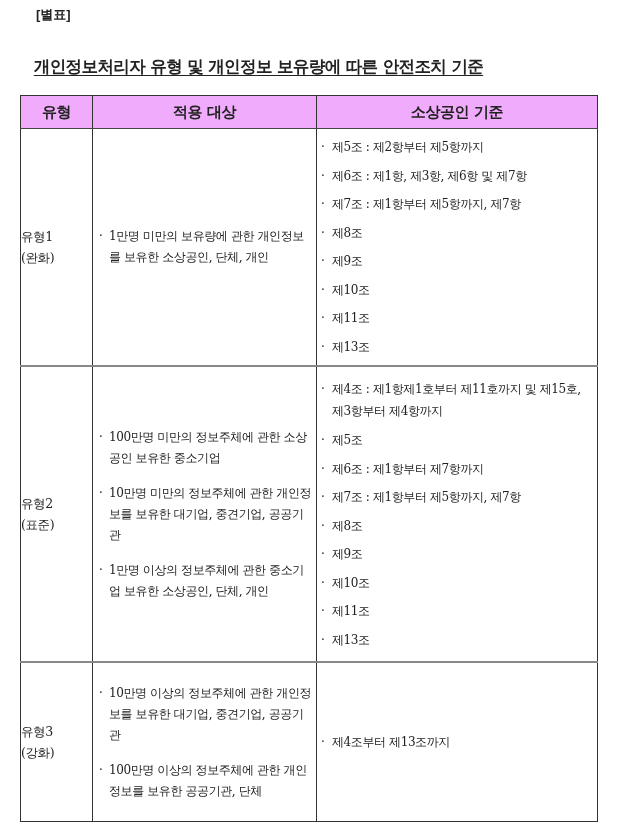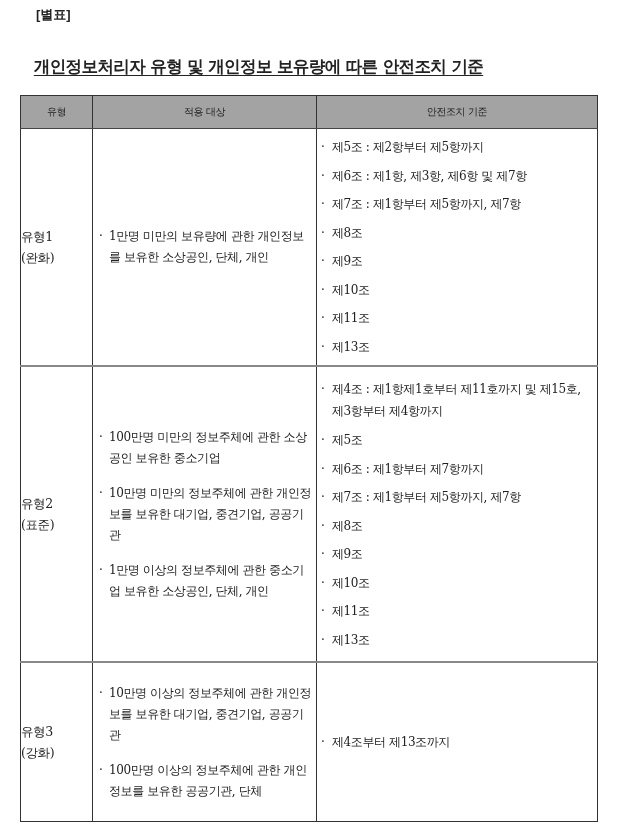--- a/index.html
+++ b/index.html
@@ -14,8 +14,8 @@
   table { position:absolute; left:20px; top:95px; width:577px; border-collapse:collapse;
           table-layout:fixed; font-size:12px; letter-spacing:-0.4px; }
   td, th { border:1px solid #333; padding:0; vertical-align:middle; }
-  thead th { background:#a3a3a3; height:32px; font-weight:normal;
-             font-family:"DejaVu Sans", sans-serif; font-size:10px; border-bottom:1.5px solid #444; }
+  thead th { background:#f0abfc; height:32px; font-weight:bold;
+             font-family:"DejaVu Sans", sans-serif; font-size:15px; border-bottom:1.5px solid #444; }
   tr.r1 td { height:236px; }
   tr.r2 td { height:294px; }
   tr.r3 td { height:158px; }

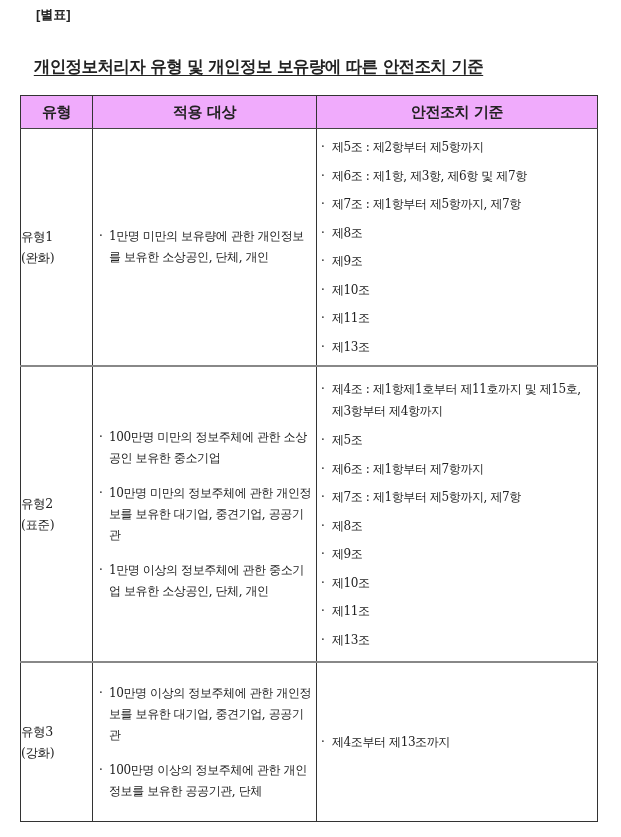--- a/index.html
+++ b/index.html
@@ -46,7 +46,7 @@
     <tr>
       <th>유형</th>
       <th>적용 대상</th>
-      <th>안전조치 기준</th>
+      <th>소상공인 기준</th>
     </tr>
   </thead>
   <tbody>

